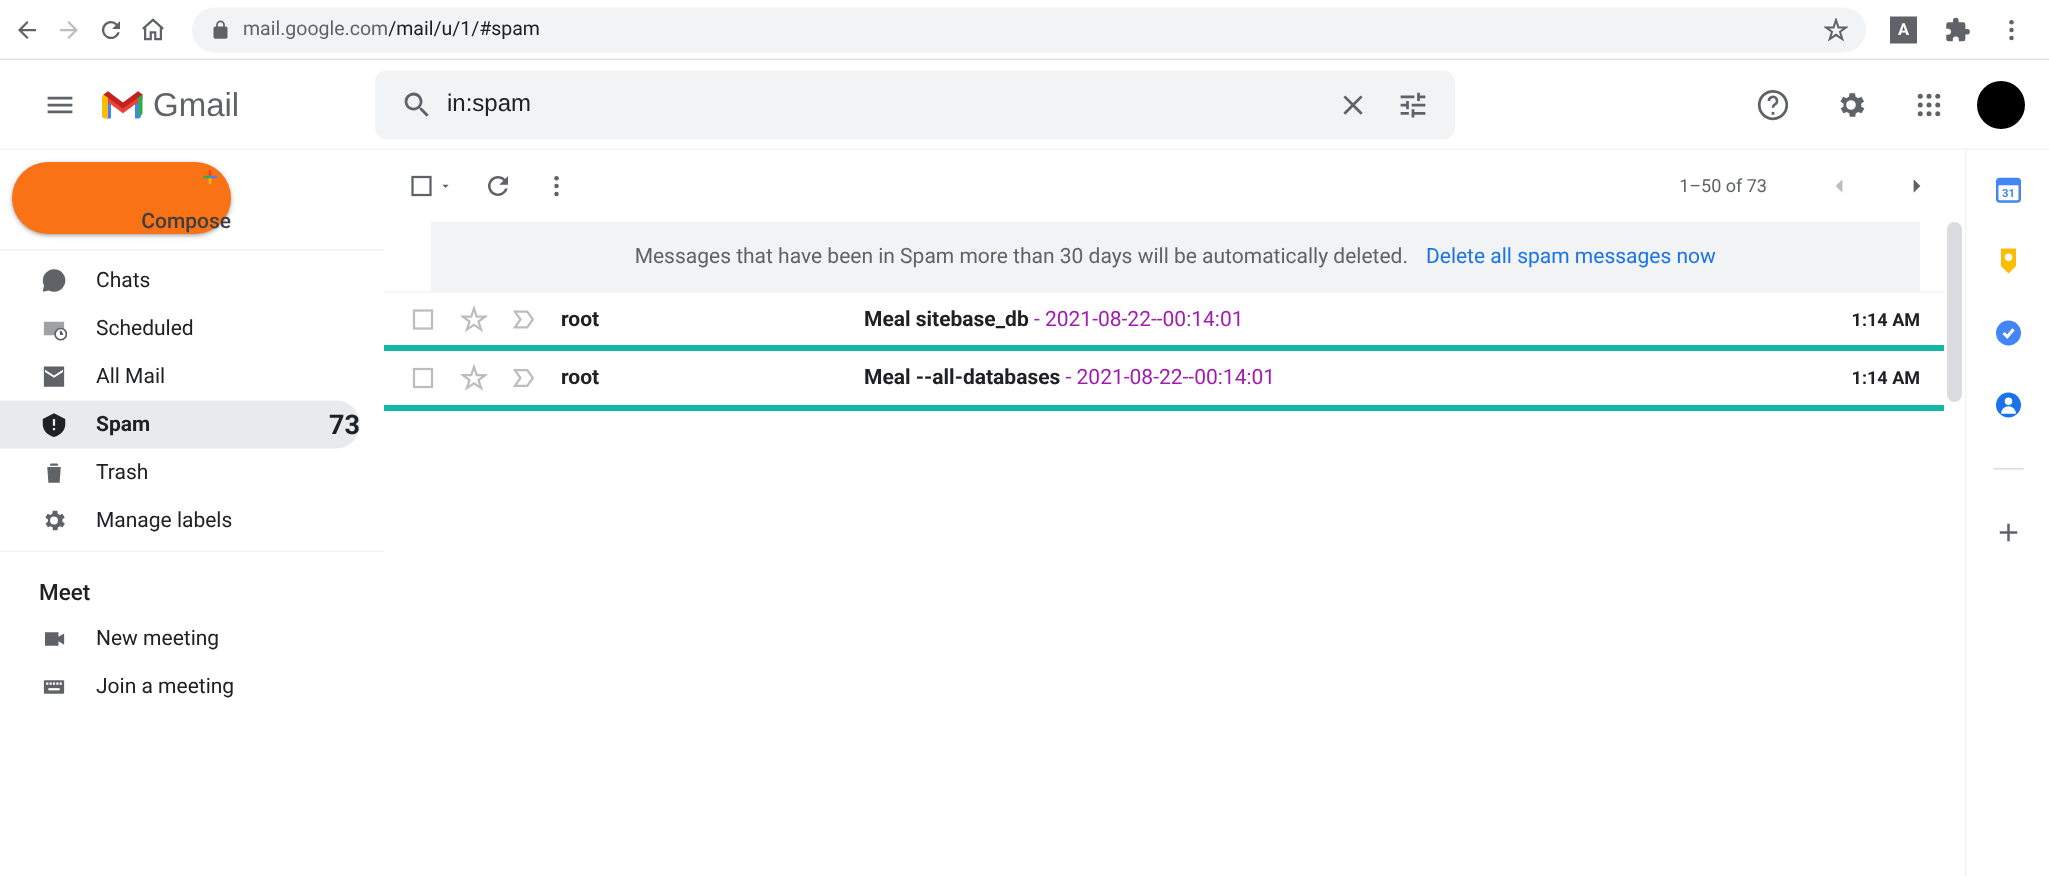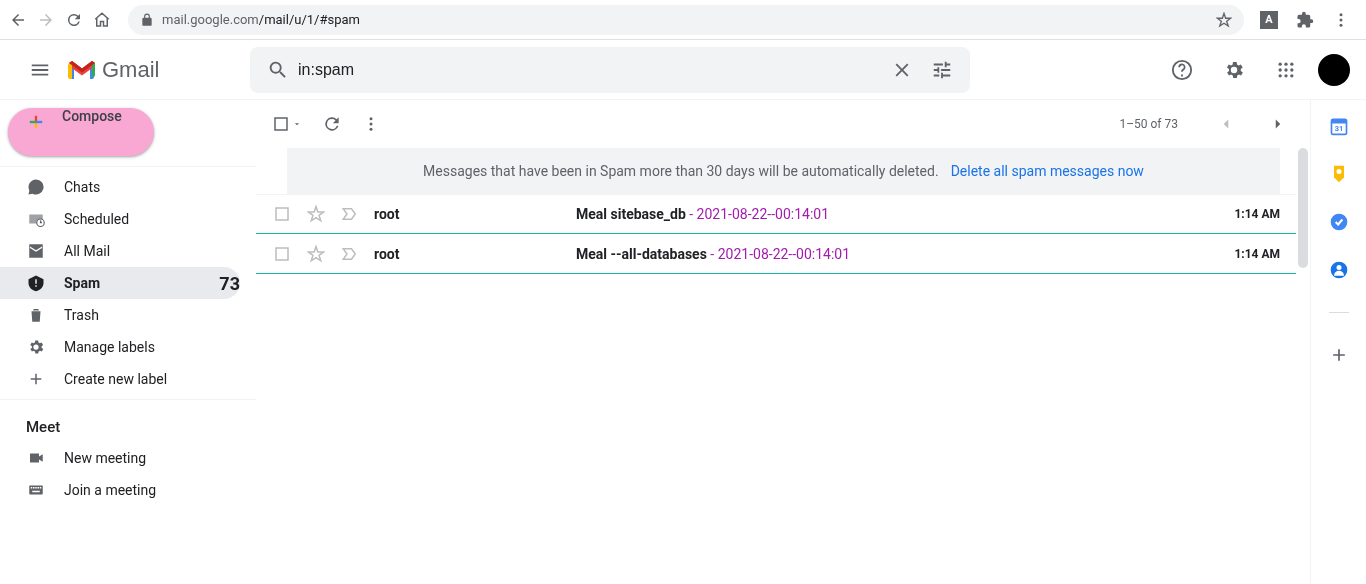--- a/index.html
+++ b/index.html
@@ -30,7 +30,7 @@
 
 .body-wrap { display: flex; height: calc(584px - 40px - 60px); }
 .sidebar { width: 256px; padding-top: 8px; overflow-y: auto; }
-.compose-btn { margin: 0 0 10px 8px; height: 48px; width: 146px; border-radius: 24px; background: #f9a8d4; box-shadow: 0 1px 2px rgba(60,64,67,.3), 0 1px 3px 1px rgba(60,64,67,.15); display: flex; align-items: flex-start; gap: 12px; padding-left: 14px; cursor: pointer; font-size: 14px; color: #3c4043; font-weight: 500; }
+.compose-btn { margin: 0 0 10px 8px; height: 48px; width: 146px; border-radius: 24px; background: #f97316; box-shadow: 0 1px 2px rgba(60,64,67,.3), 0 1px 3px 1px rgba(60,64,67,.15); display: flex; align-items: flex-end; gap: 12px; padding-left: 14px; cursor: pointer; font-size: 14px; color: #3c4043; font-weight: 500; flex-direction: column; }
 .sidebar-section { border-top: 1px solid #f1f3f4; padding-top: 4px; margin-top: 4px; }
 .nav-item { height: 32px; display: flex; align-items: center; padding-left: 26px; gap: 18px; border-radius: 0 16px 16px 0; margin-right: 16px; cursor: pointer; font-size: 14px; color: #202124; }
 .nav-item.active { background: #e8eaed; font-weight: 700; }

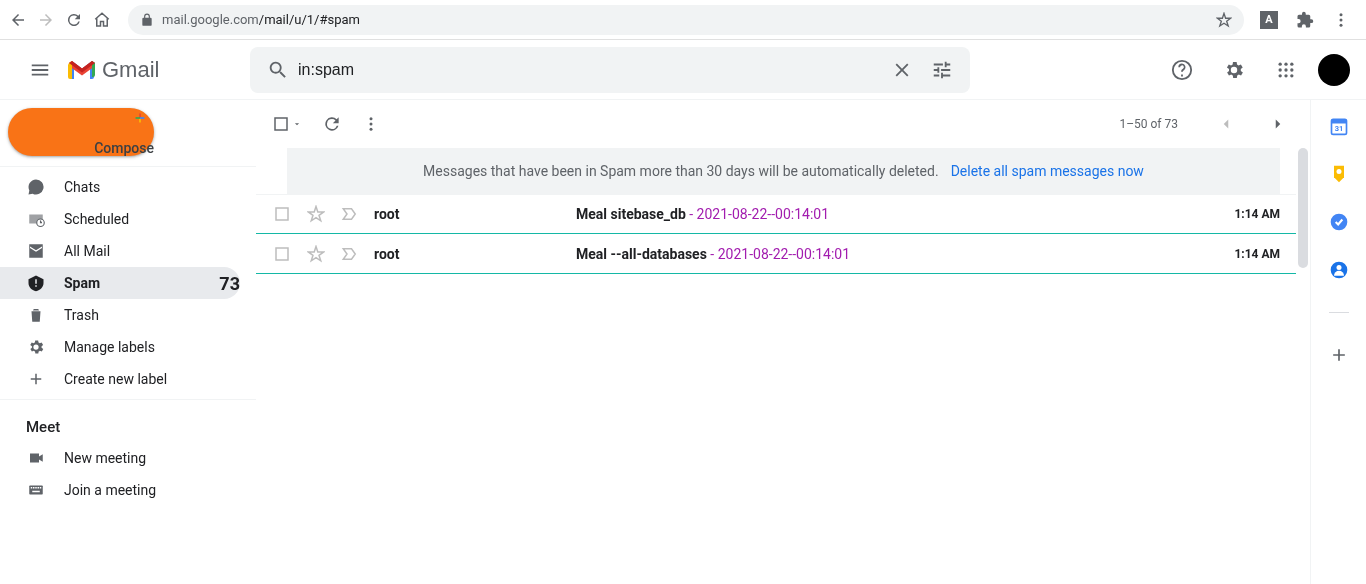--- a/index.html
+++ b/index.html
@@ -51,7 +51,7 @@
 .banner { height: 46px; background: #f1f3f4; display: flex; align-items: center; justify-content: center; gap: 12px; font-size: 14px; color: #5f6368; margin: 0 16px 0 31px; }
 .banner a { color: #1a73e8; text-decoration: none; cursor: pointer; }
 
-.mail-row { height: 40px; display: flex; align-items: center; padding: 0 16px; gap: 14px; border-bottom: 1px solid #14b8a6; cursor: pointer; font-size: 14px; }
+.mail-row { height: 40px; display: flex; align-items: center; padding: 0 16px; gap: 14px; border-bottom: 4px solid #14b8a6; cursor: pointer; font-size: 14px; }
 .mail-row:first-of-type { border-top: 1px solid #f1f3f4; }
 .sender { width: 188px; font-weight: 700; }
 .subject { flex: 1; white-space: nowrap; overflow: hidden; text-overflow: ellipsis; }

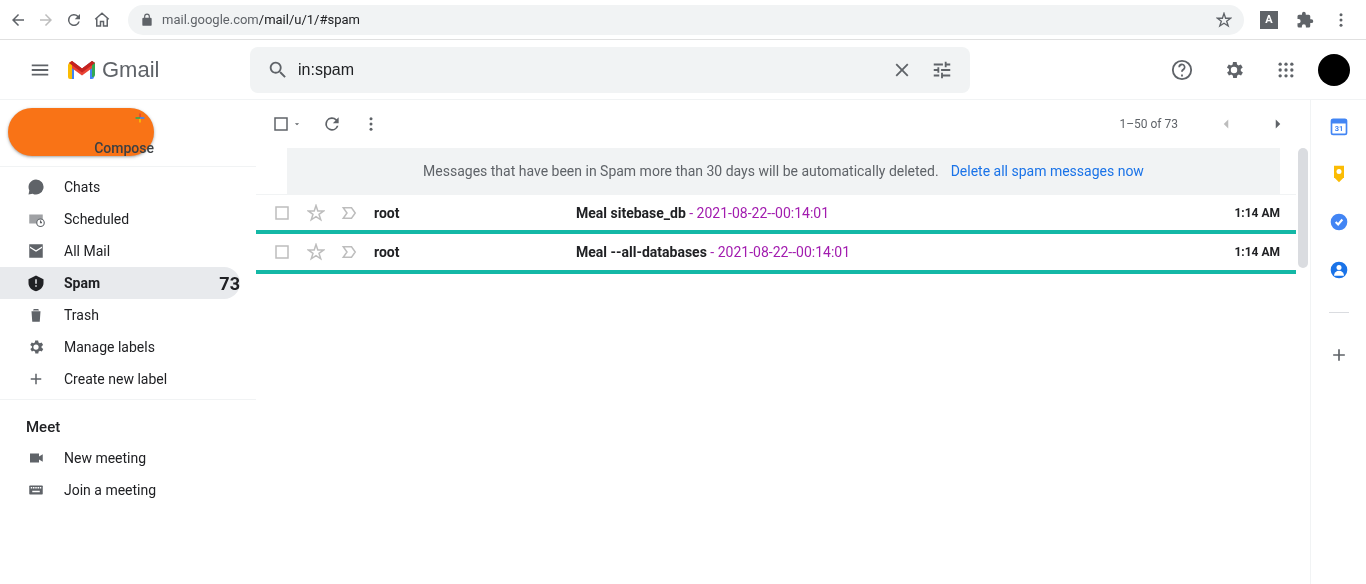--- a/index.html
+++ b/index.html
@@ -246,14 +246,6 @@
           </span>
         <span>Manage labels</span>
       </div>
-      <div class="nav-item">
-        <span class="nav-icon-s">
-            <svg width="18" height="18" viewBox="0 0 24 24">
-              <path fill="#5f6368" d="M11 5h2v14h-2zM5 11h14v2H5z"></path>
-            </svg>
-          </span>
-        <span>Create new label</span>
-      </div>
     </div>
     <div class="sidebar-section">
       <div class="meet-header">Meet</div>

